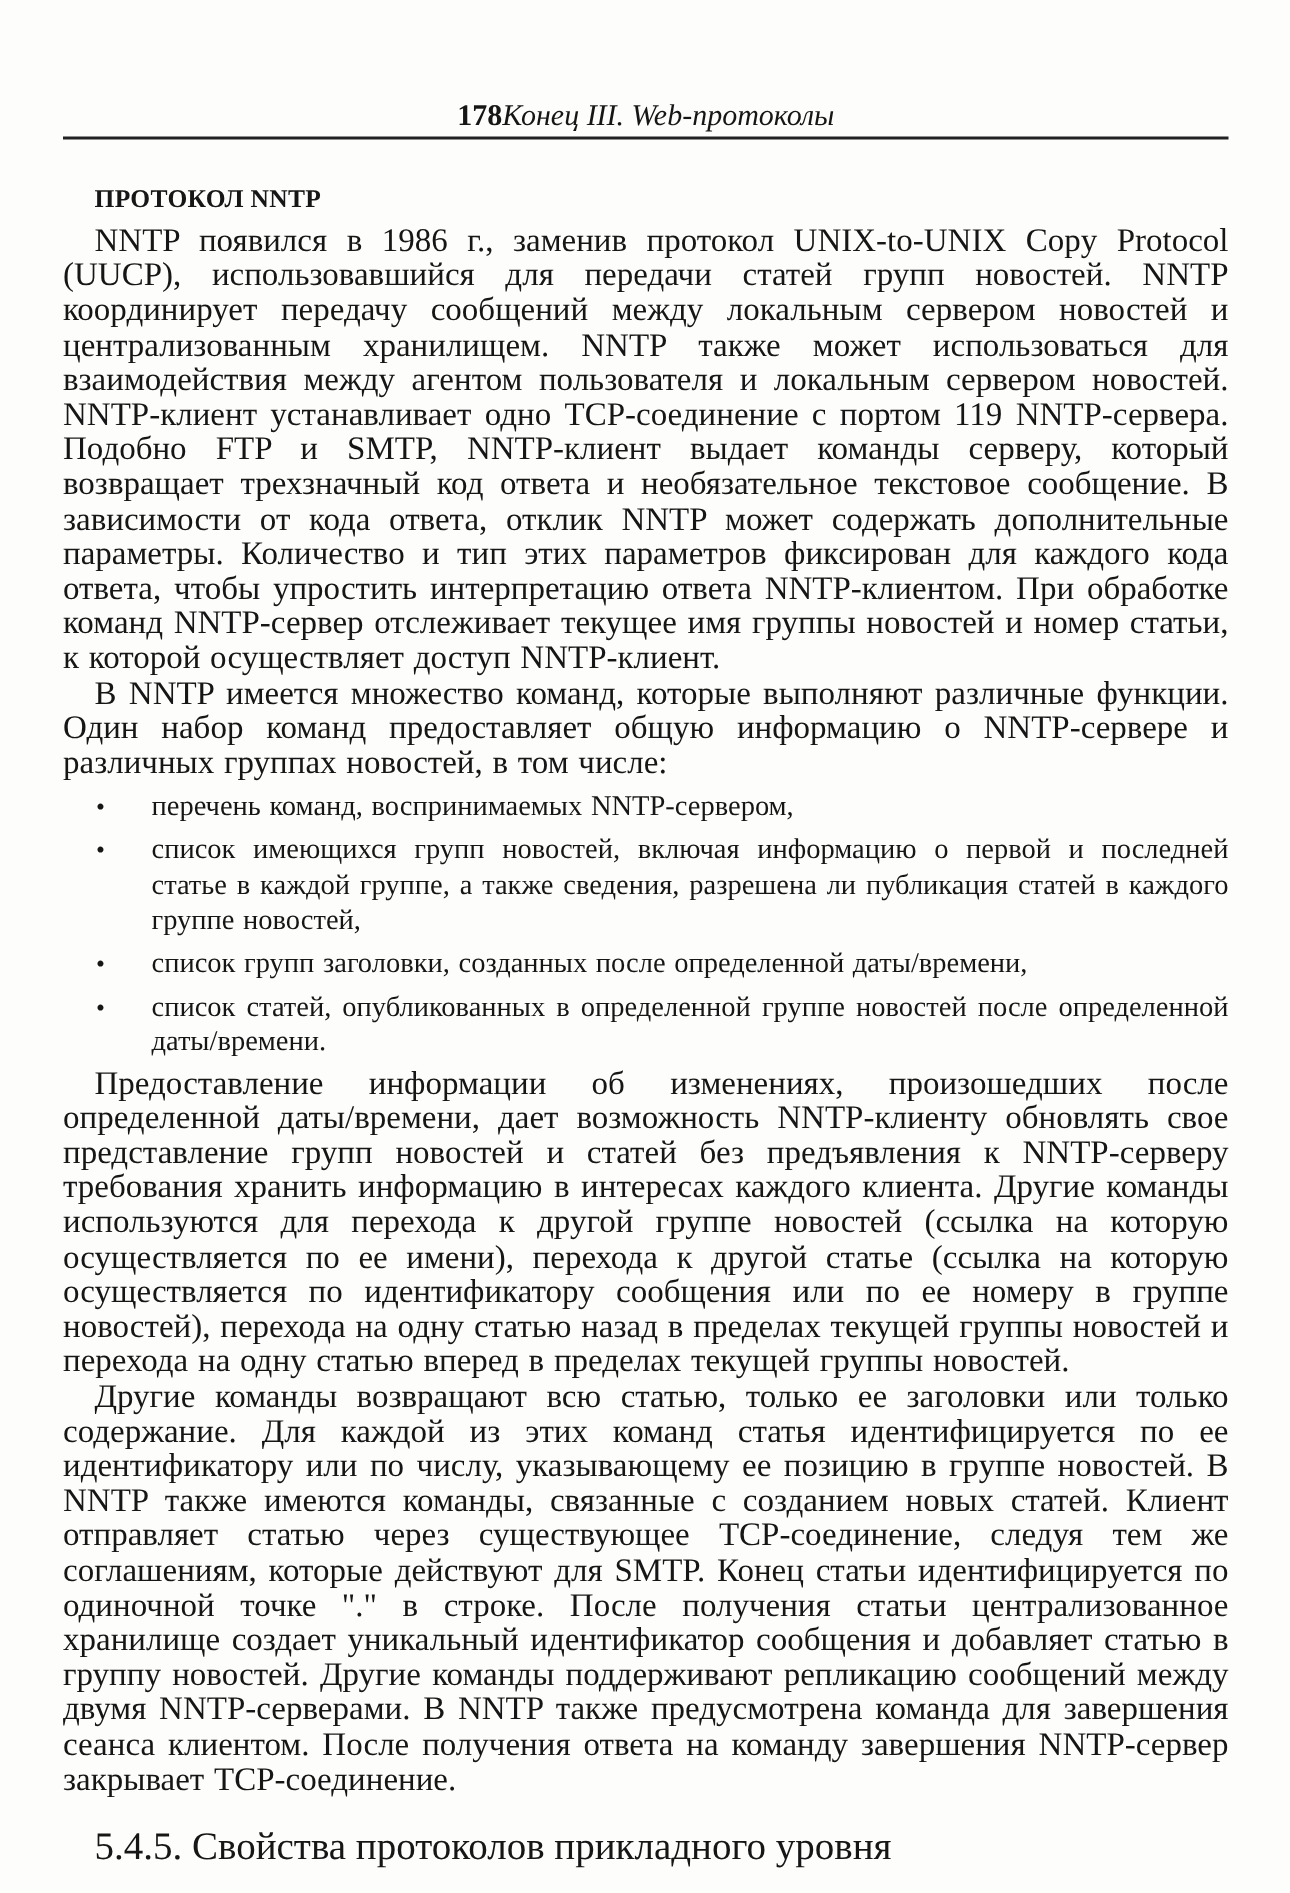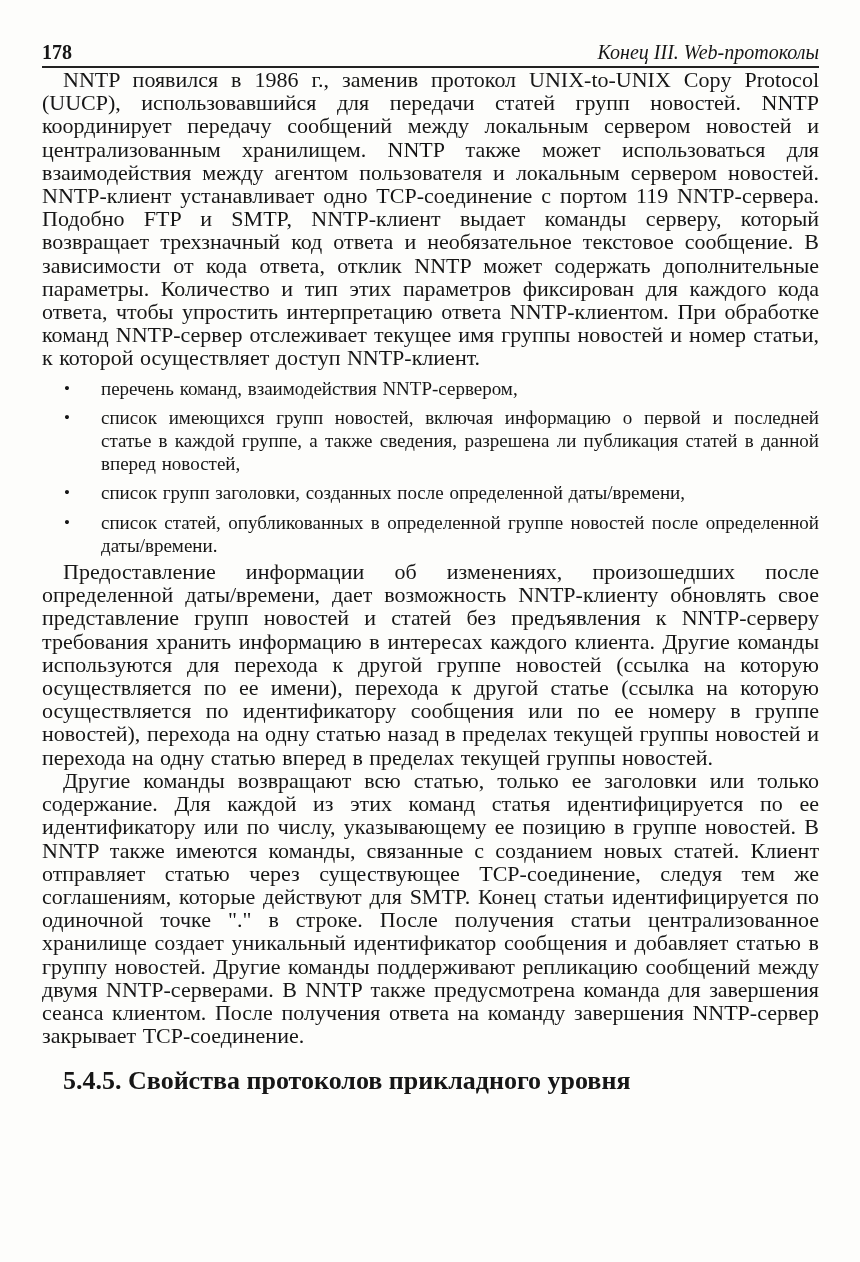--- a/index.html
+++ b/index.html
@@ -22,10 +22,11 @@
   
   .running-head {
     display: flex;
-    justify-content: space-between;
+    justify-content: center;
     align-items: baseline;
     line-height: 22px;
     font-size: 20px;
+    margin-top: 25px;
   }
   .page-number {
     font-weight: bold;

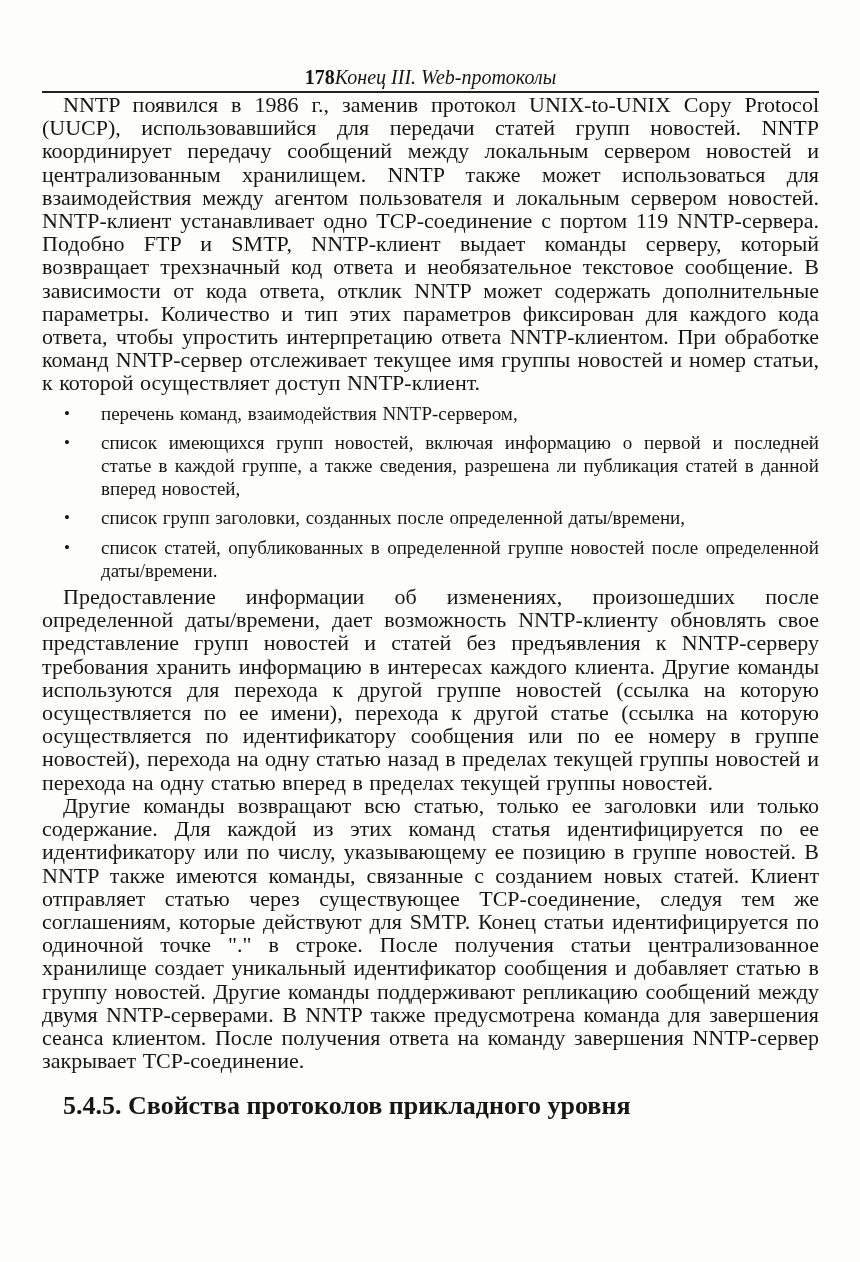--- a/index.html
+++ b/index.html
@@ -101,6 +101,7 @@
   </div>
   <hr class="head-rule">
 
+  <h3 class="subheading">ПРОТОКОЛ NNTP</h3>
 
   <p class="para">NNTP появился в 1986 г., заменив протокол UNIX-to-UNIX Copy Protocol (UUCP), использовавшийся для передачи статей групп новостей. NNTP координирует передачу сообщений между локальным сервером новостей и централизованным хранилищем. NNTP также может использоваться для взаимодействия между агентом пользователя и локальным сервером новостей. NNTP-клиент устанавливает одно TCP-соединение с портом 119 NNTP-сервера. Подобно FTP и SMTP, NNTP-клиент выдает команды серверу, который возвращает трехзначный код ответа и необязательное текстовое сообщение. В зависимости от кода ответа, отклик NNTP может содержать дополнительные параметры. Количество и тип этих параметров фиксирован для каждого кода ответа, чтобы упростить интерпретацию ответа NNTP-клиентом. При обработке команд NNTP-сервер отслеживает текущее имя группы новостей и номер статьи, к которой осуществляет доступ NNTP-клиент.</p>
 

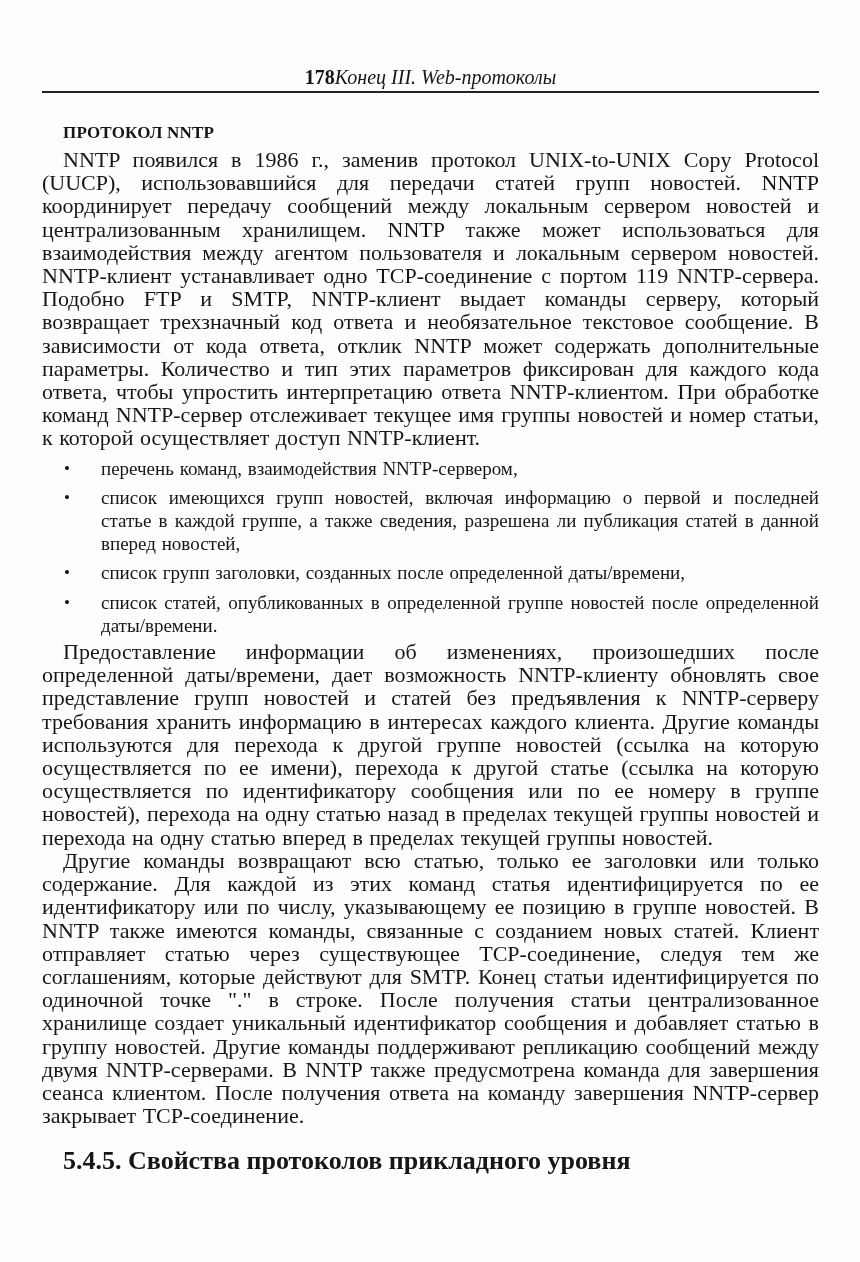--- a/index.html
+++ b/index.html
@@ -105,6 +105,7 @@
 
   <p class="para">NNTP появился в 1986 г., заменив протокол UNIX-to-UNIX Copy Protocol (UUCP), использовавшийся для передачи статей групп новостей. NNTP координирует передачу сообщений между локальным сервером новостей и централизованным хранилищем. NNTP также может использоваться для взаимодействия между агентом пользователя и локальным сервером новостей. NNTP-клиент устанавливает одно TCP-соединение с портом 119 NNTP-сервера. Подобно FTP и SMTP, NNTP-клиент выдает команды серверу, который возвращает трехзначный код ответа и необязательное текстовое сообщение. В зависимости от кода ответа, отклик NNTP может содержать дополнительные параметры. Количество и тип этих параметров фиксирован для каждого кода ответа, чтобы упростить интерпретацию ответа NNTP-клиентом. При обработке команд NNTP-сервер отслеживает текущее имя группы новостей и номер статьи, к которой осуществляет доступ NNTP-клиент.</p>
 
+  <p class="para">В NNTP имеется множество команд, которые выполняют различные функции. Один набор команд предоставляет общую информацию о NNTP-сервере и различных группах новостей, в том числе:</p>
 
   <ul class="bullet-list">
     <li>

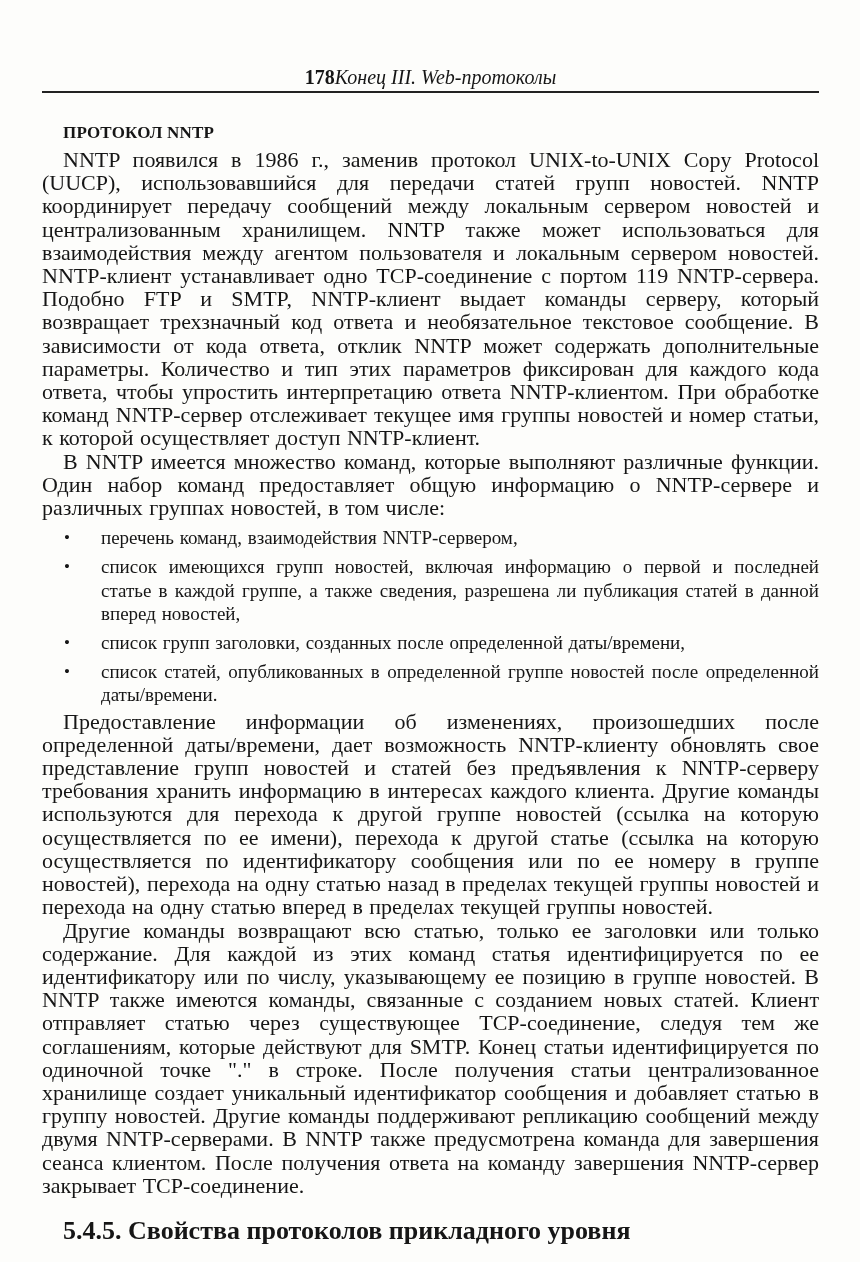--- a/index.html
+++ b/index.html
@@ -110,7 +110,7 @@
   <ul class="bullet-list">
     <li>
       <span class="bullet-dot">•</span>
-      <span>перечень команд, взаимодействия NNTP-сервером,</span>
+      <span>перечень команд, воспринимаемых NNTP-сервером,</span>
     </li>
     <li>
       <span class="bullet-dot">•</span>

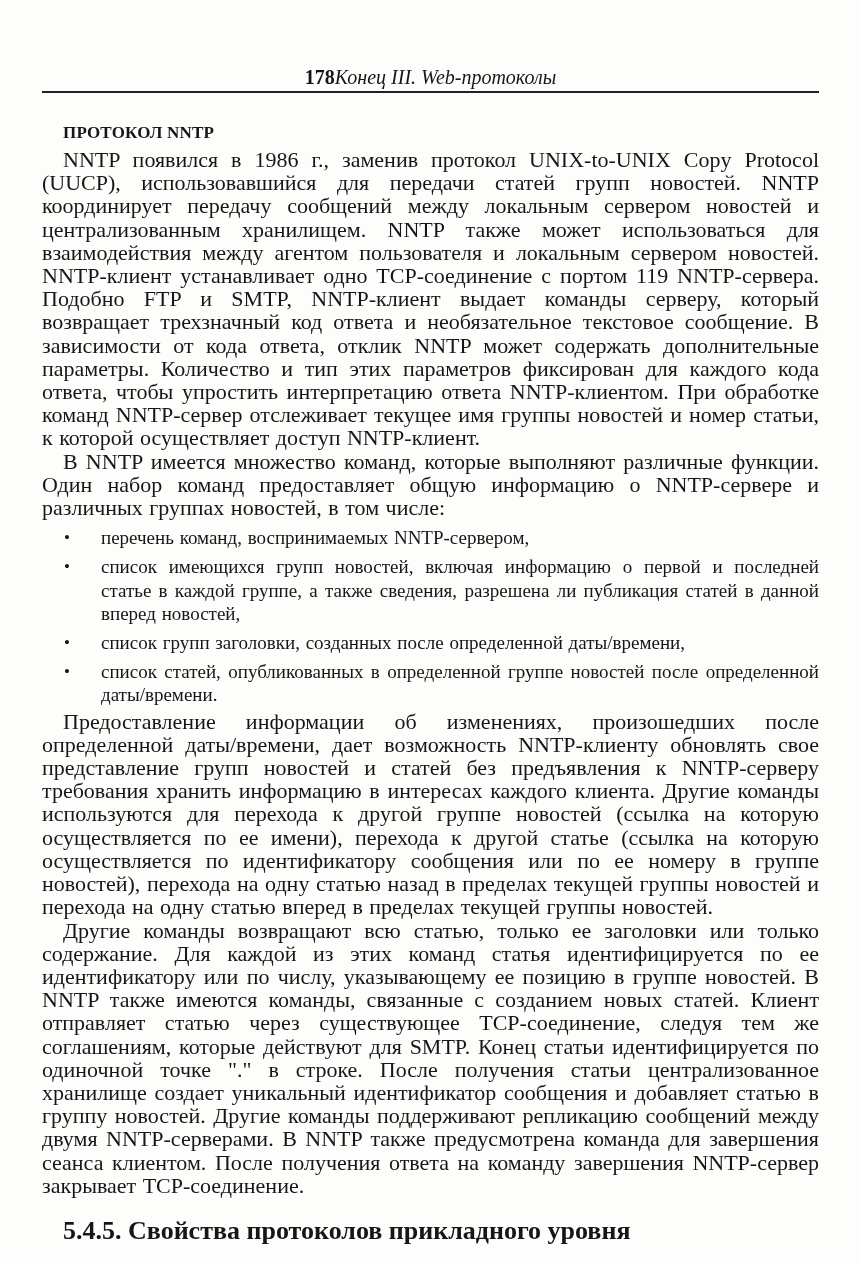--- a/index.html
+++ b/index.html
@@ -114,7 +114,7 @@
     </li>
     <li>
       <span class="bullet-dot">•</span>
-      <span>список имеющихся групп новостей, включая информацию о первой и последней статье в каждой группе, а также сведения, разрешена ли публикация статей в данной вперед новостей,</span>
+      <span>список имеющихся групп новостей, включая информацию о первой и последней статье в каждой группе, а также сведения, разрешена ли публикация статей в каждого группе новостей,</span>
     </li>
     <li>
       <span class="bullet-dot">•</span>

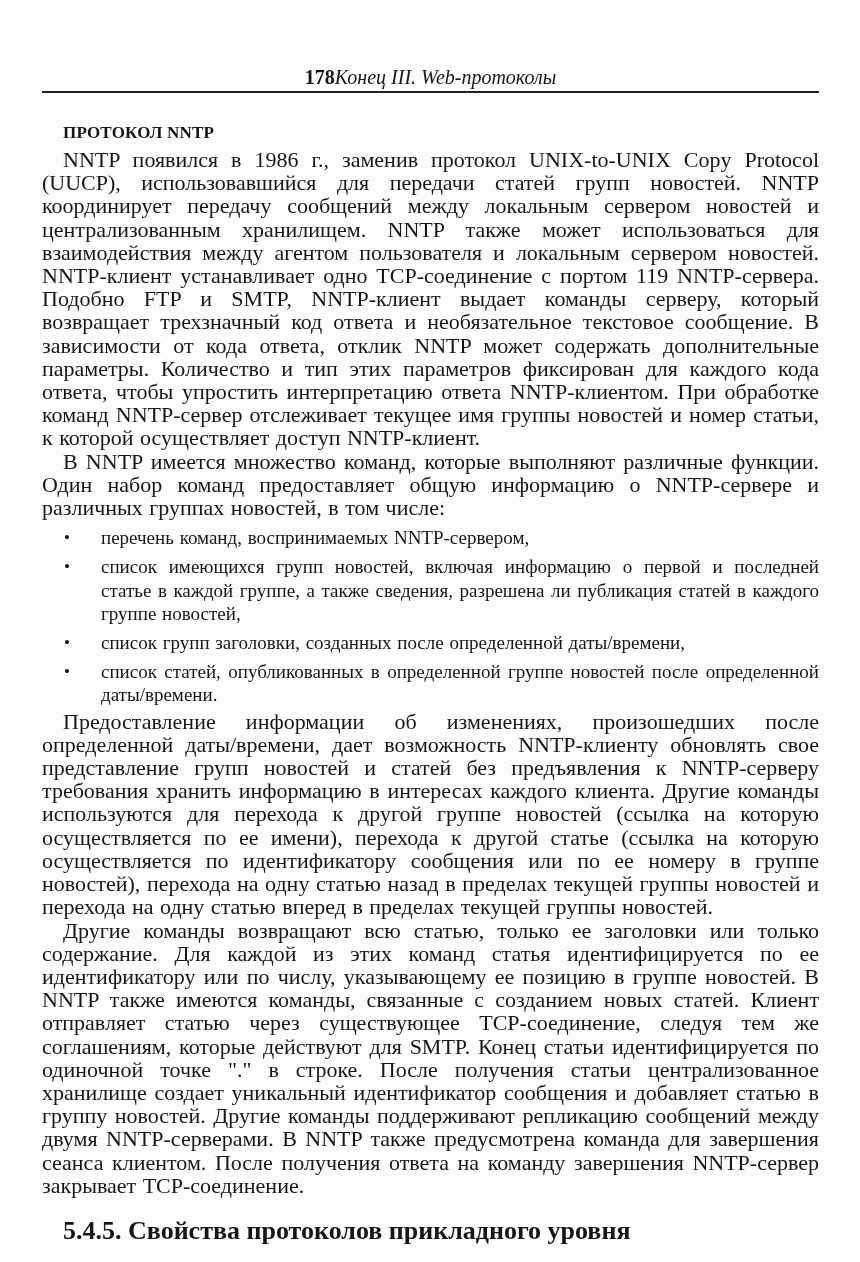--- a/index.html
+++ b/index.html
@@ -52,7 +52,7 @@
     margin: 19px 0 13px 0;
     padding-left: 21px;
     font-size: 26px;
-    font-weight: bold;
+    font-weight: normal;
     line-height: 30px;
   }
   

